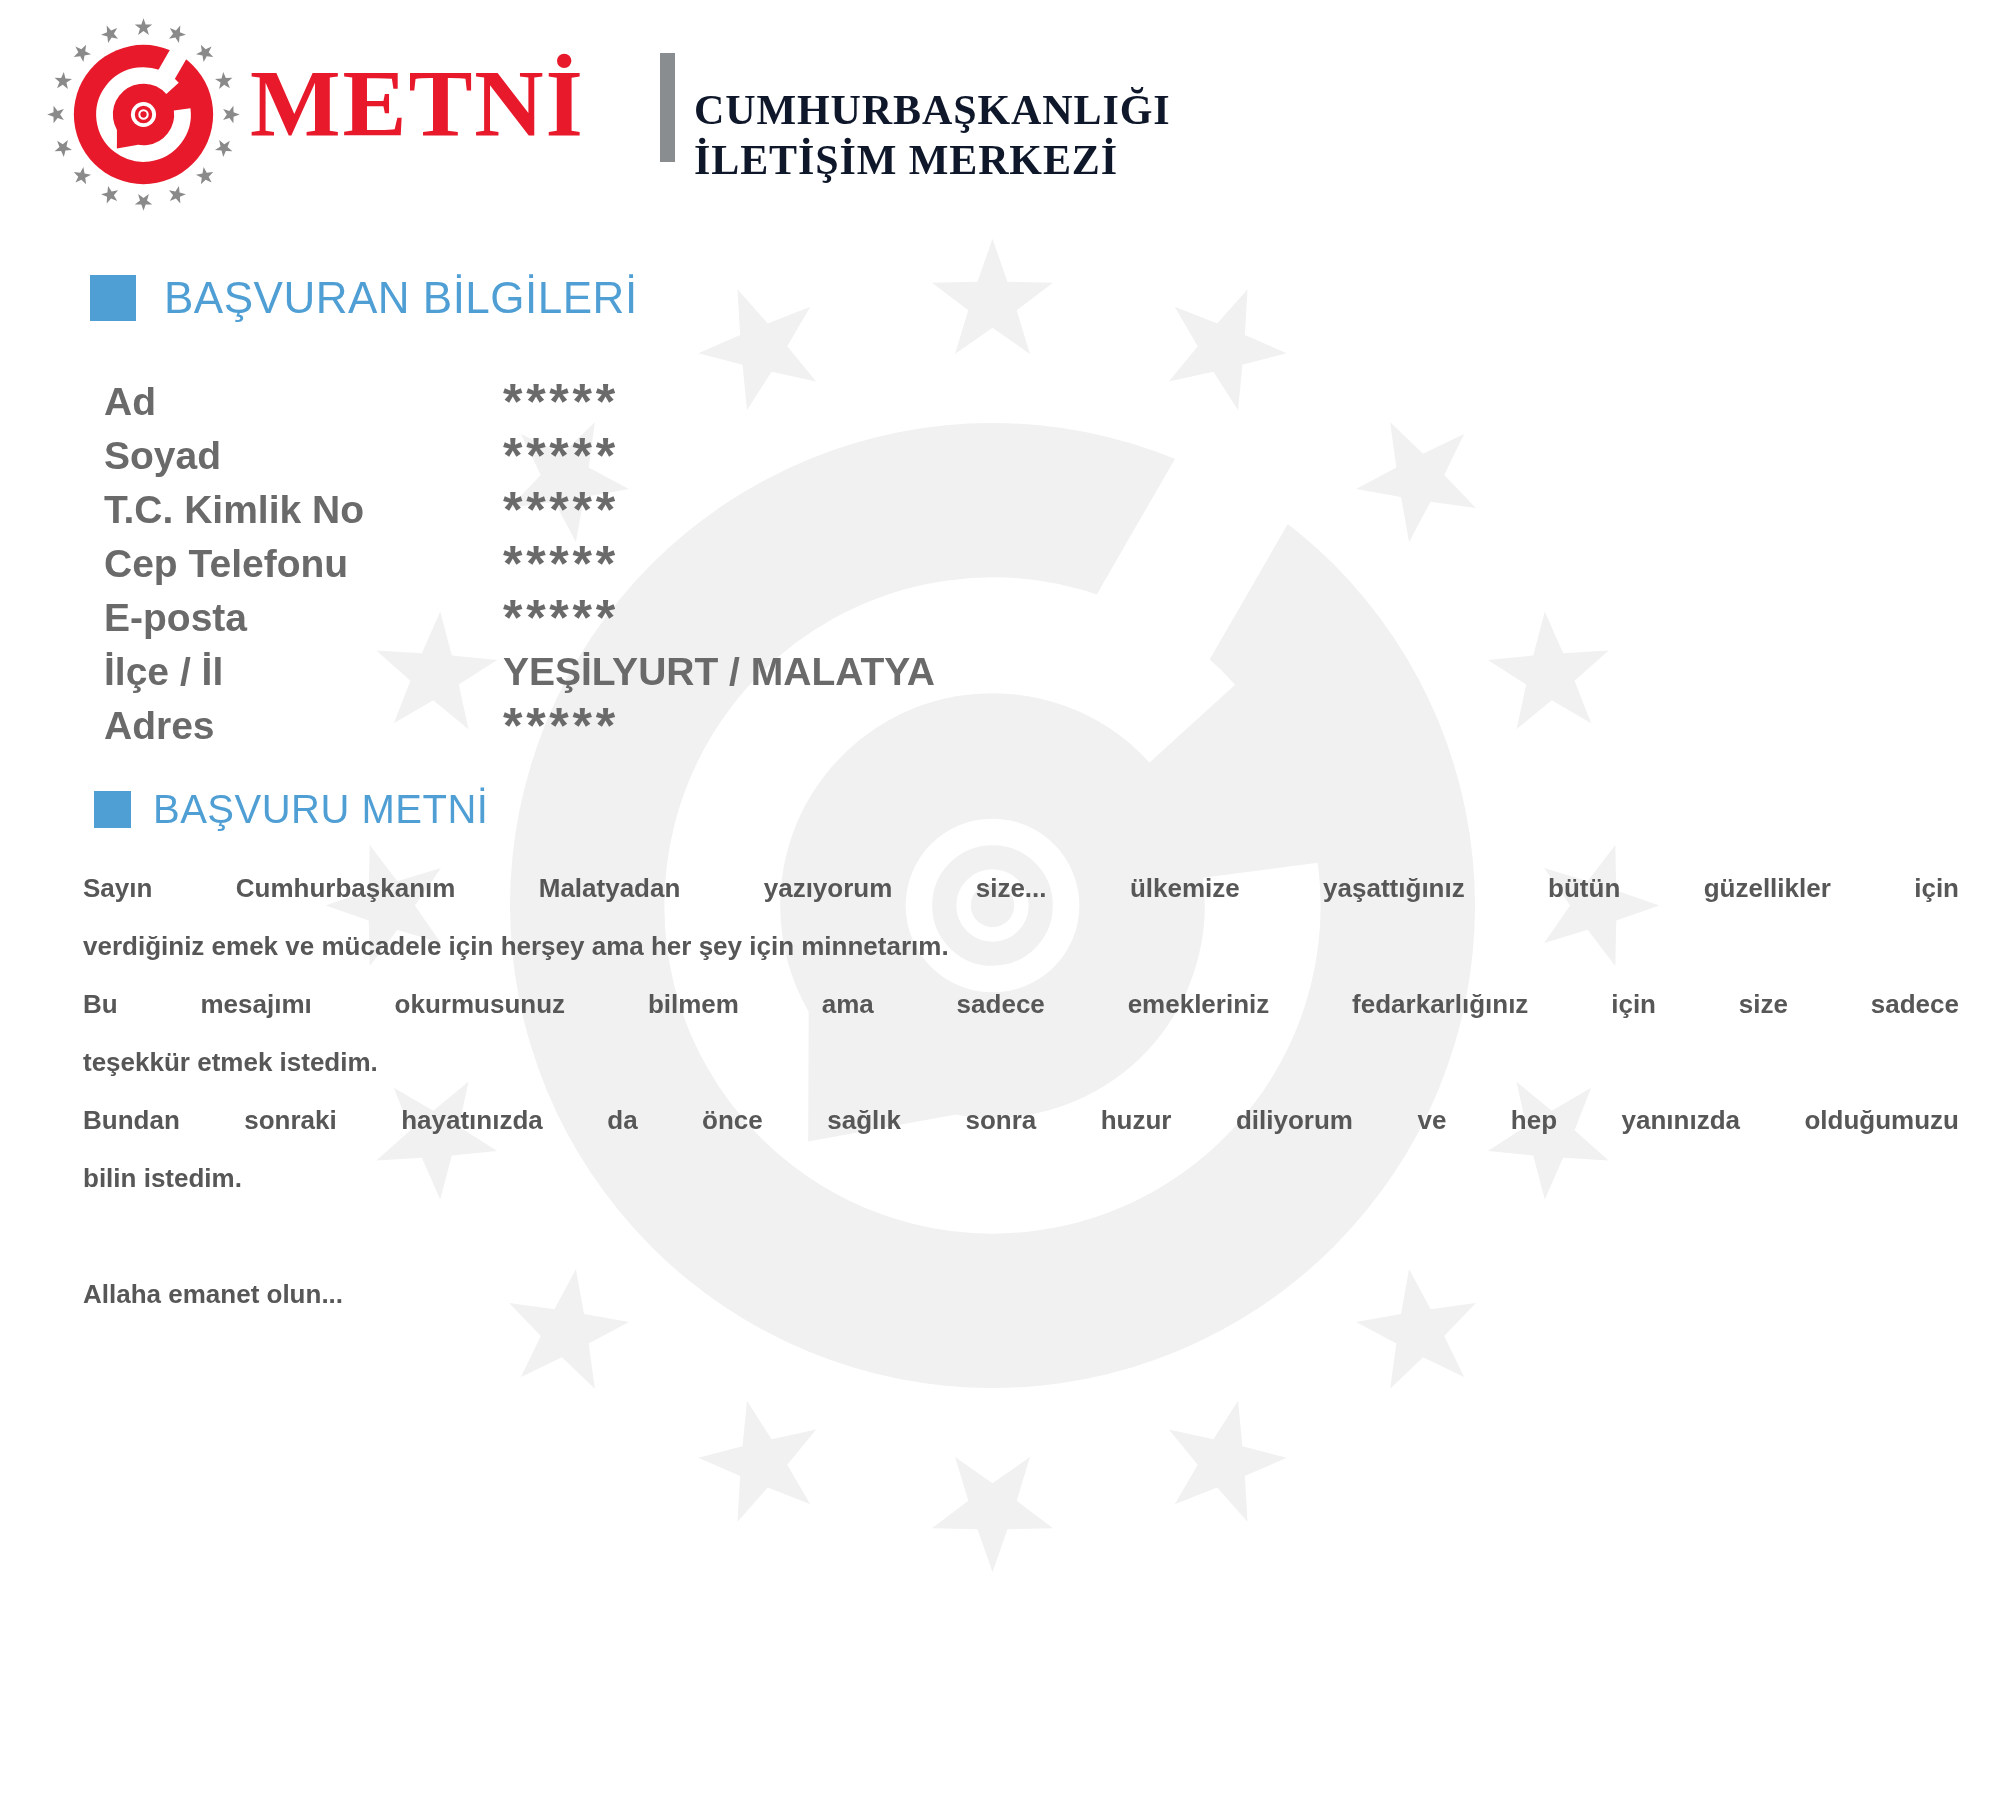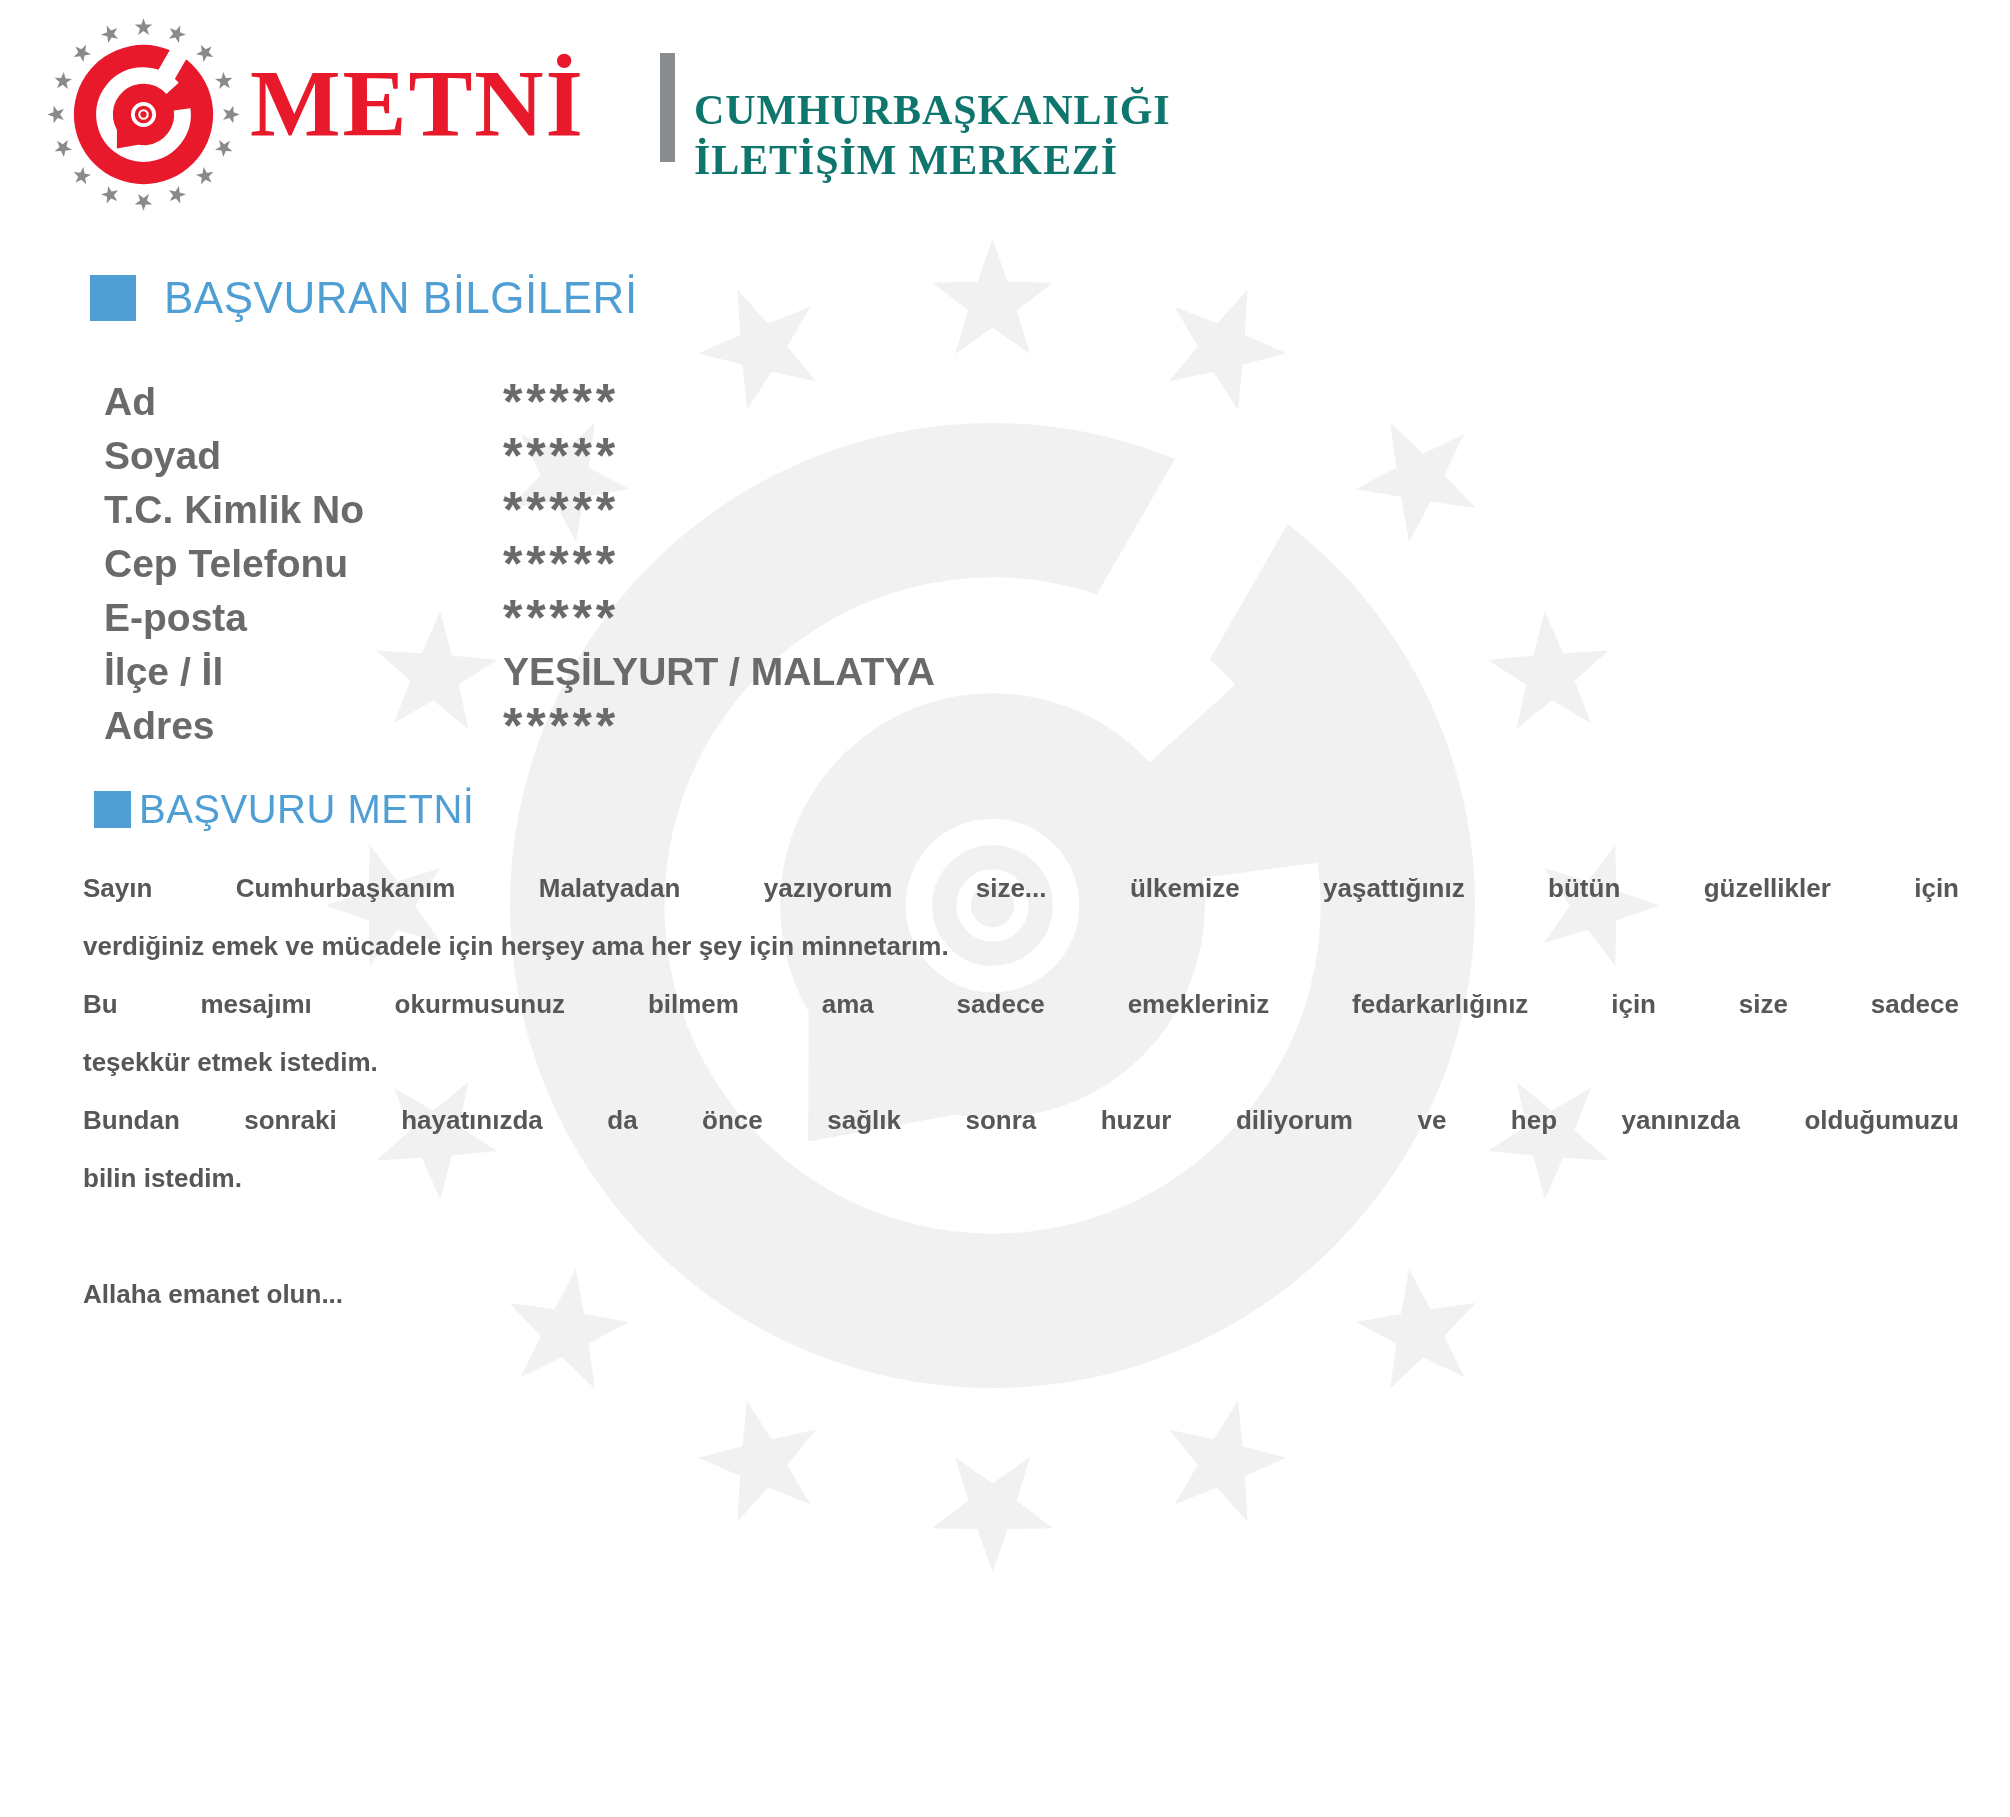--- a/index.html
+++ b/index.html
@@ -107,7 +107,7 @@
       </svg>
       <div class="brand" style="color: rgb(232, 25, 43);">METNİ</div>
       <div class="vbar" style="background: rgb(138, 141, 144);"></div>
-      <div class="org" style="color: #0f766e;">
+      <div class="org" style="color: #0f172a;">
         <div>CUMHURBAŞKANLIĞI</div>
         <div>İLETİŞİM MERKEZİ</div>
       </div>

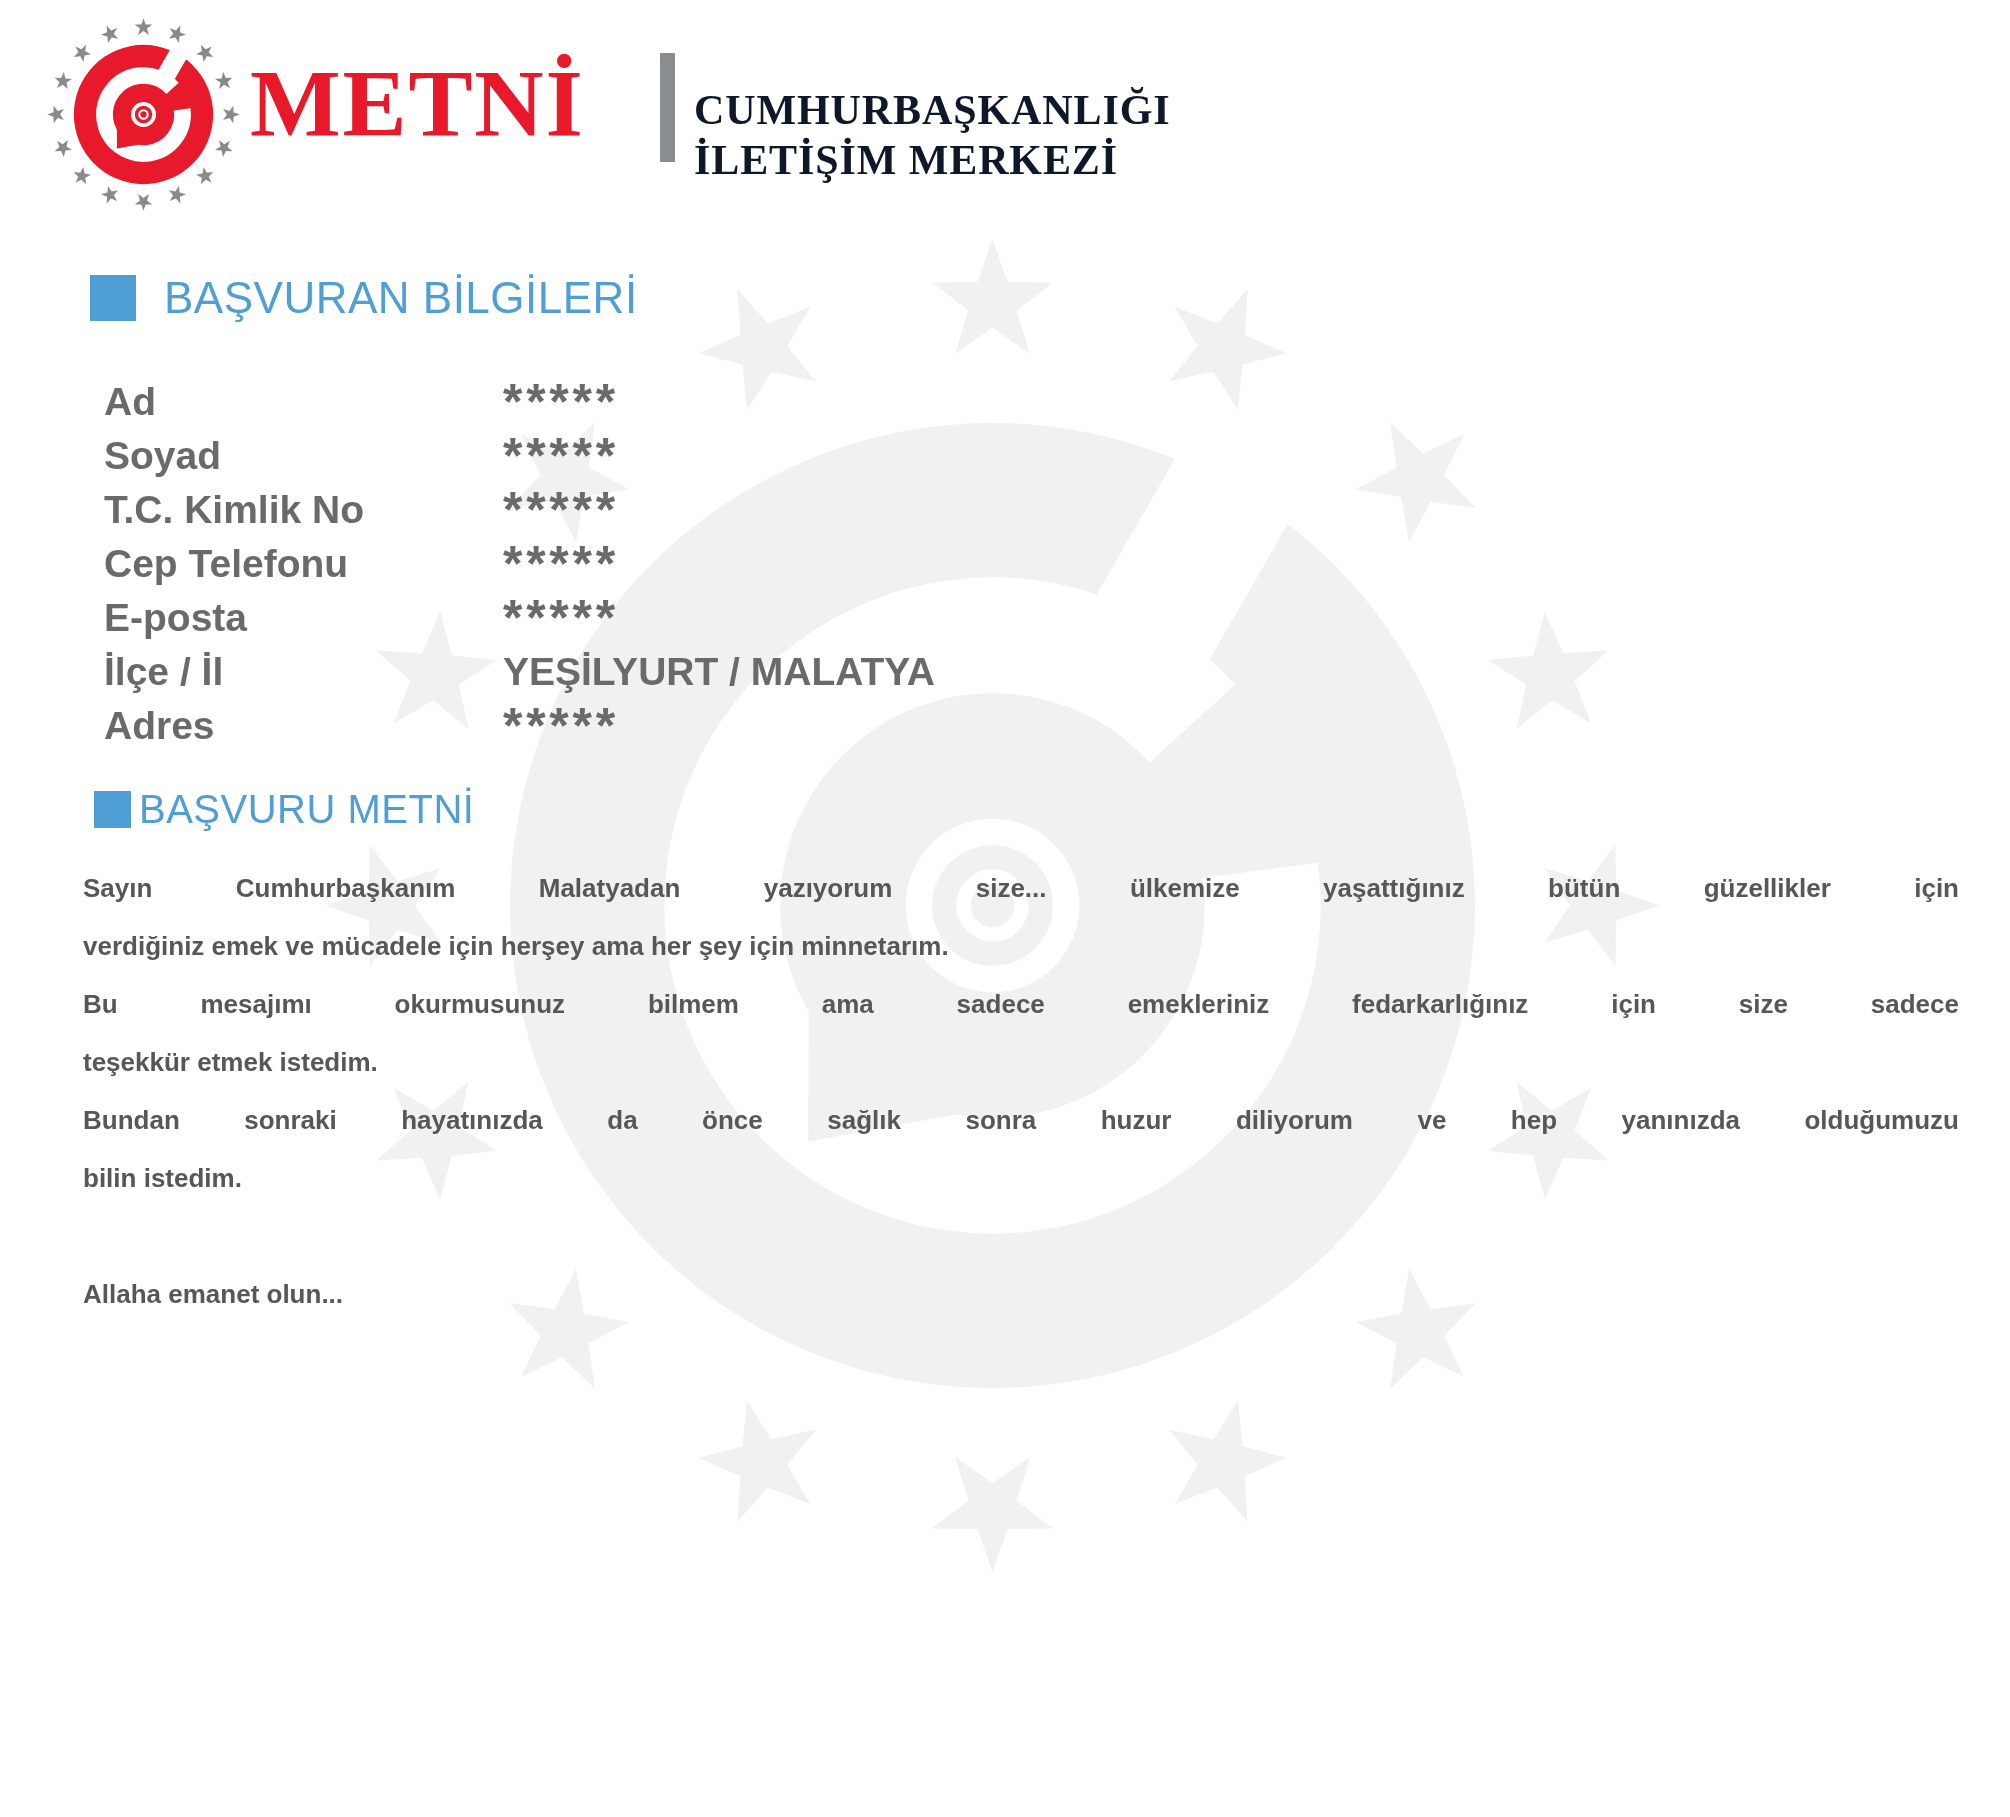--- a/index.html
+++ b/index.html
@@ -34,7 +34,7 @@
   .sec1{left:82px;top:273px;gap:28px;}
   .sec1 .sec-square{width:46px;height:46px;}
   .sec1 .sec-title{font-size:44px;}
-  .sec2{left:86px;top:787px;gap:8px;align-items:center;}
+  .sec2{left:86px;top:787px;gap:22px;align-items:center;}
   .sec2 .sec-square{width:37px;height:37px;}
   .sec2 .sec-title{font-size:40px;}
   .sec-title{font-weight:400;letter-spacing:0.5px;white-space:nowrap;}

